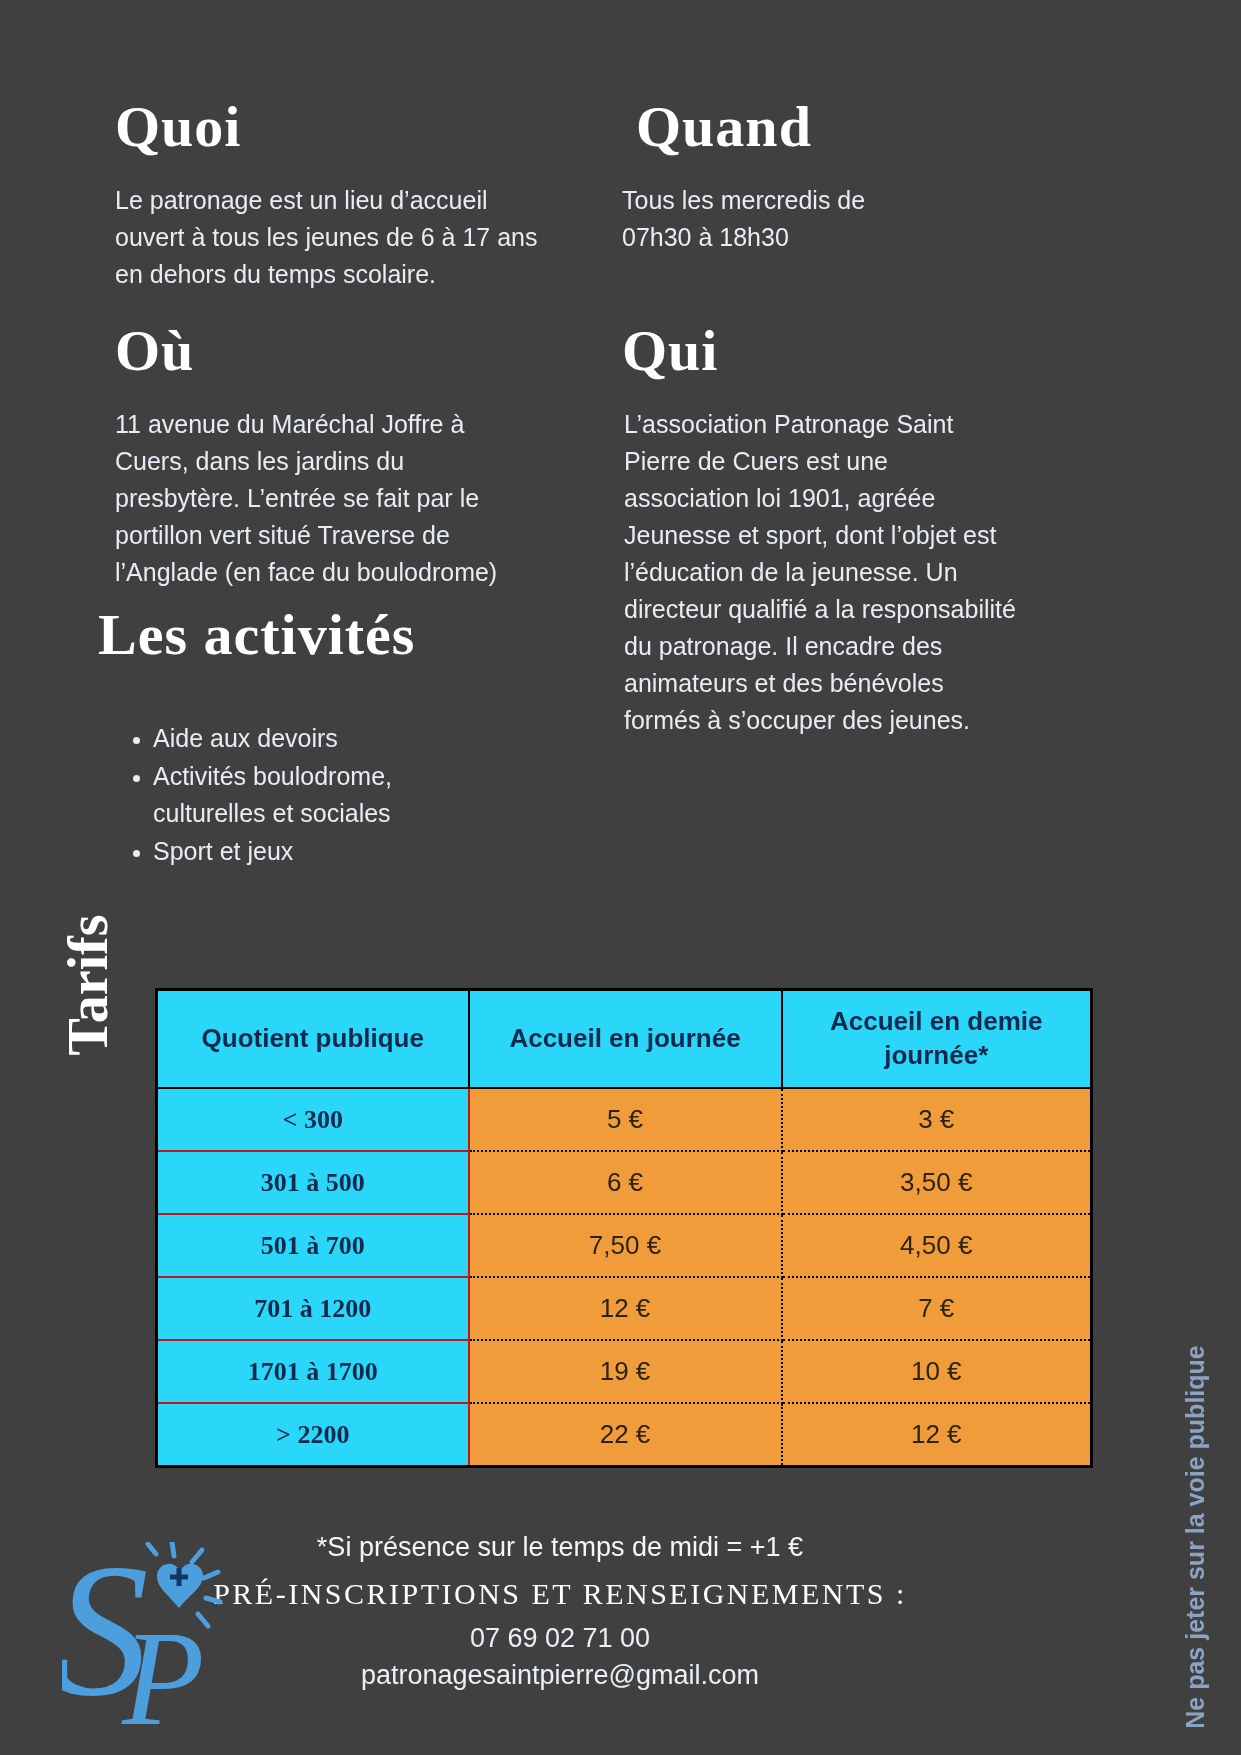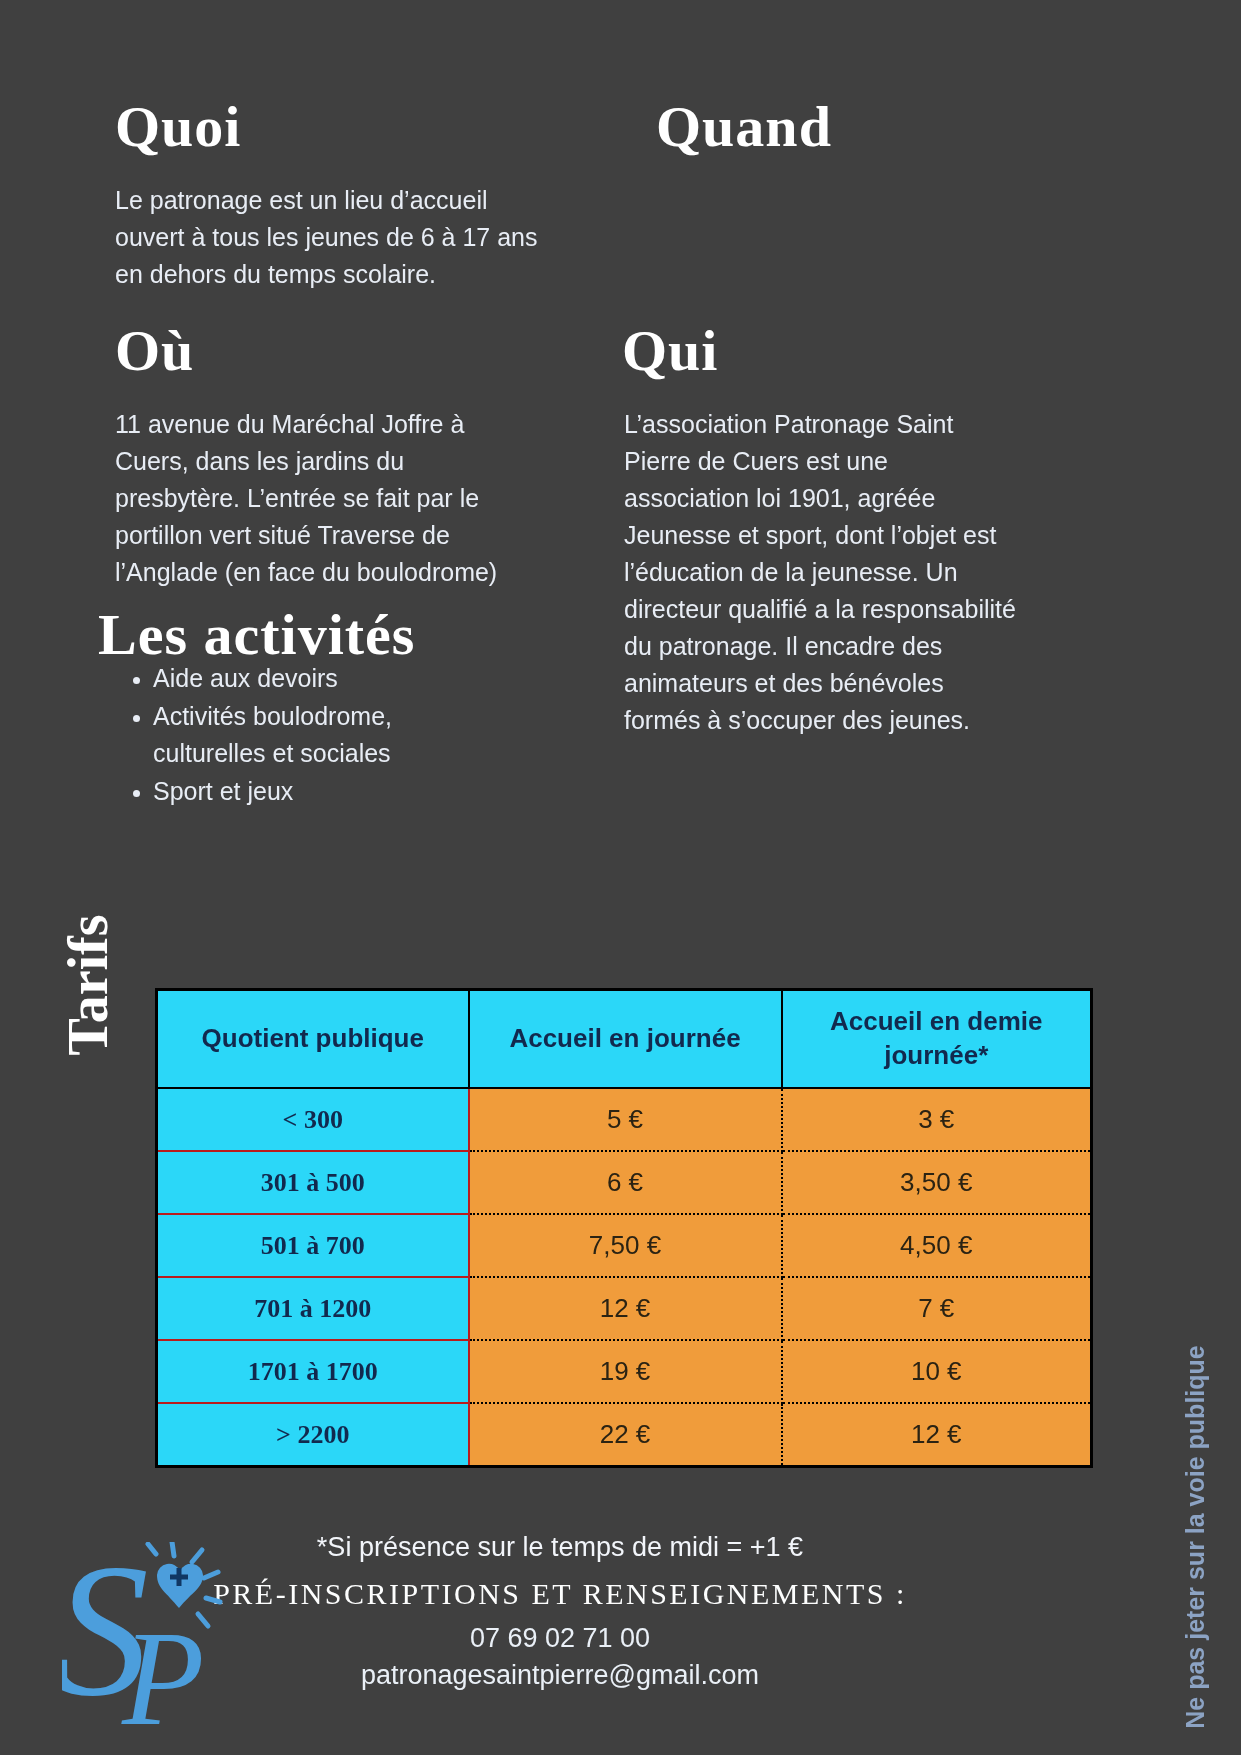--- a/index.html
+++ b/index.html
@@ -55,7 +55,7 @@
   <div class="h-serif" style="left:115px;top:98px;">Quoi</div>
   <div class="body-txt" style="left:115px;top:182px;width:430px;">Le patronage est un lieu d’accueil ouvert à tous les jeunes de 6 à 17 ans en dehors du temps scolaire.</div>
 
-  <div class="h-serif" style="left:656px;top:98px;">Quand</div>
+  <div class="h-serif" style="left:636px;top:98px;">Quand</div>
 
   <div class="h-serif" style="left:115px;top:322px;">Où</div>
   <div class="body-txt" style="left:115px;top:406px;width:415px;">11 avenue du Maréchal Joffre à Cuers, dans les jardins du presbytère. L’entrée se fait par le portillon vert situé Traverse de l’Anglade (en face du boulodrome)</div>

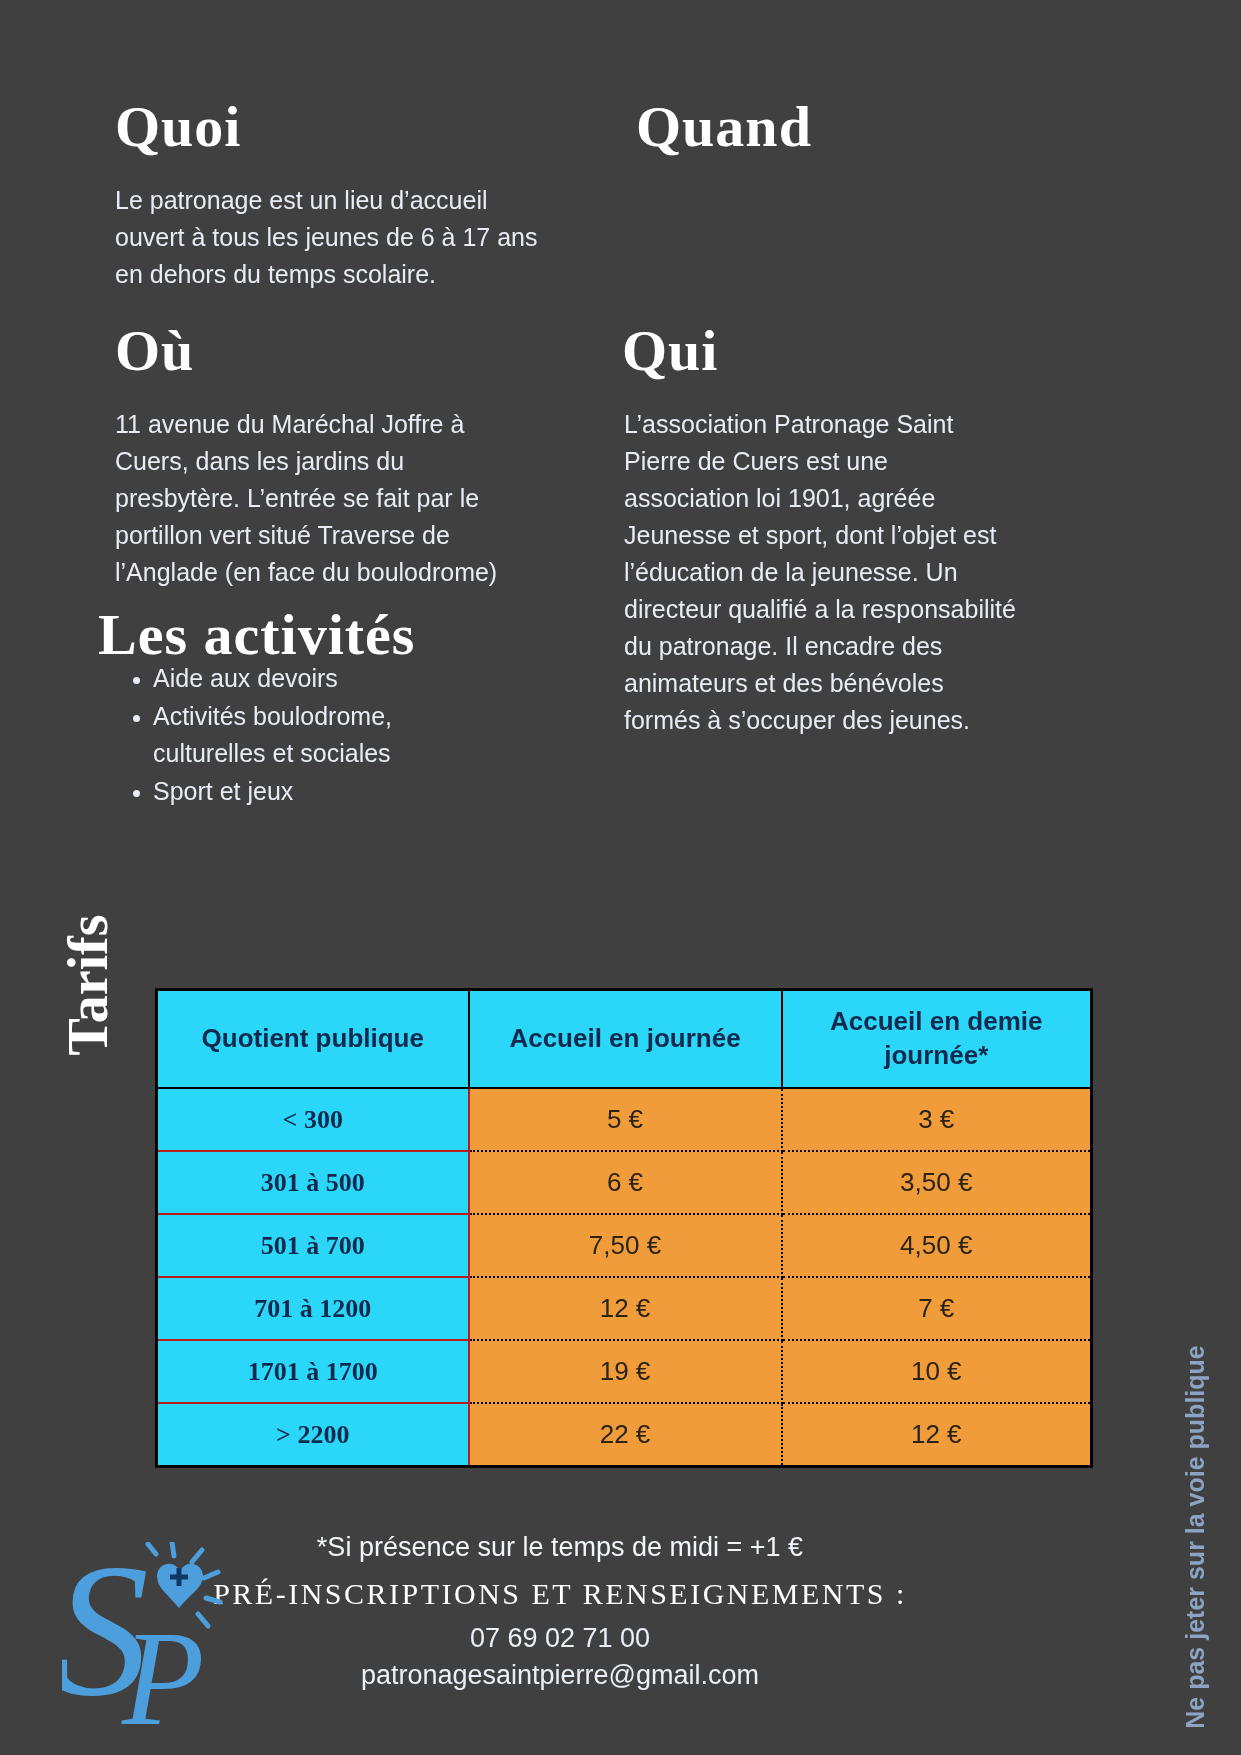--- a/index.html
+++ b/index.html
@@ -56,6 +56,7 @@
   <div class="body-txt" style="left:115px;top:182px;width:430px;">Le patronage est un lieu d’accueil ouvert à tous les jeunes de 6 à 17 ans en dehors du temps scolaire.</div>
 
   <div class="h-serif" style="left:636px;top:98px;">Quand</div>
+  <div class="body-txt" style="left:622px;top:182px;width:300px;">Tous les mercredis de 07h30 à 18h30</div>
 
   <div class="h-serif" style="left:115px;top:322px;">Où</div>
   <div class="body-txt" style="left:115px;top:406px;width:415px;">11 avenue du Maréchal Joffre à Cuers, dans les jardins du presbytère. L’entrée se fait par le portillon vert situé Traverse de l’Anglade (en face du boulodrome)</div>

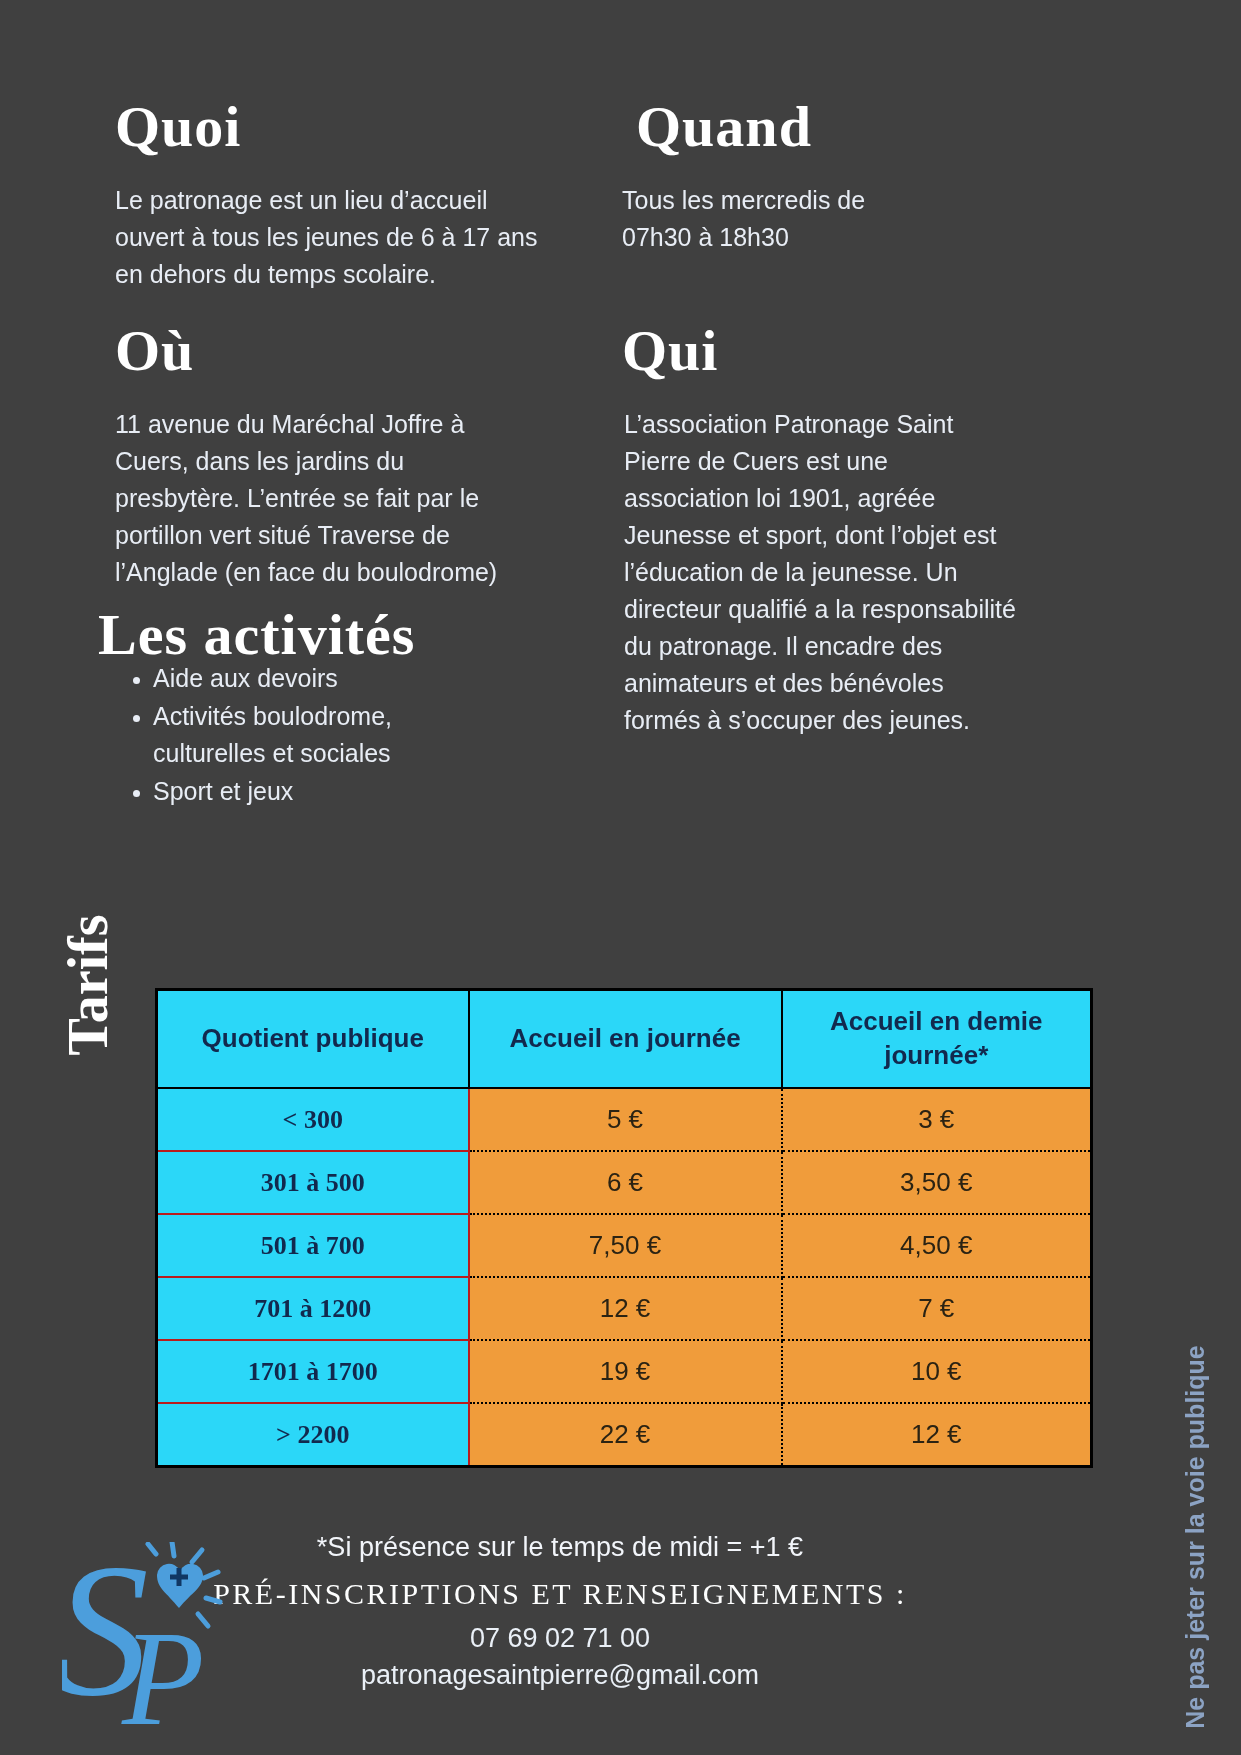--- a/index.html
+++ b/index.html
@@ -13,7 +13,7 @@
   .body-txt{position:absolute;font-size:25px;line-height:37px;color:#E8EDF5;}
 
   
-  ul.activities{position:absolute;left:125px;top:660px;width:300px;margin:0;
+  ul.activities{position:absolute;left:125px;top:720px;width:300px;margin:0;
                 padding-left:28px;font-size:25px;line-height:37px;color:#E8EDF5;}
   ul.activities li{margin:0 0 1px 0;}
   ul.activities li::marker{color:#E8EDF5;font-size:22px;}

